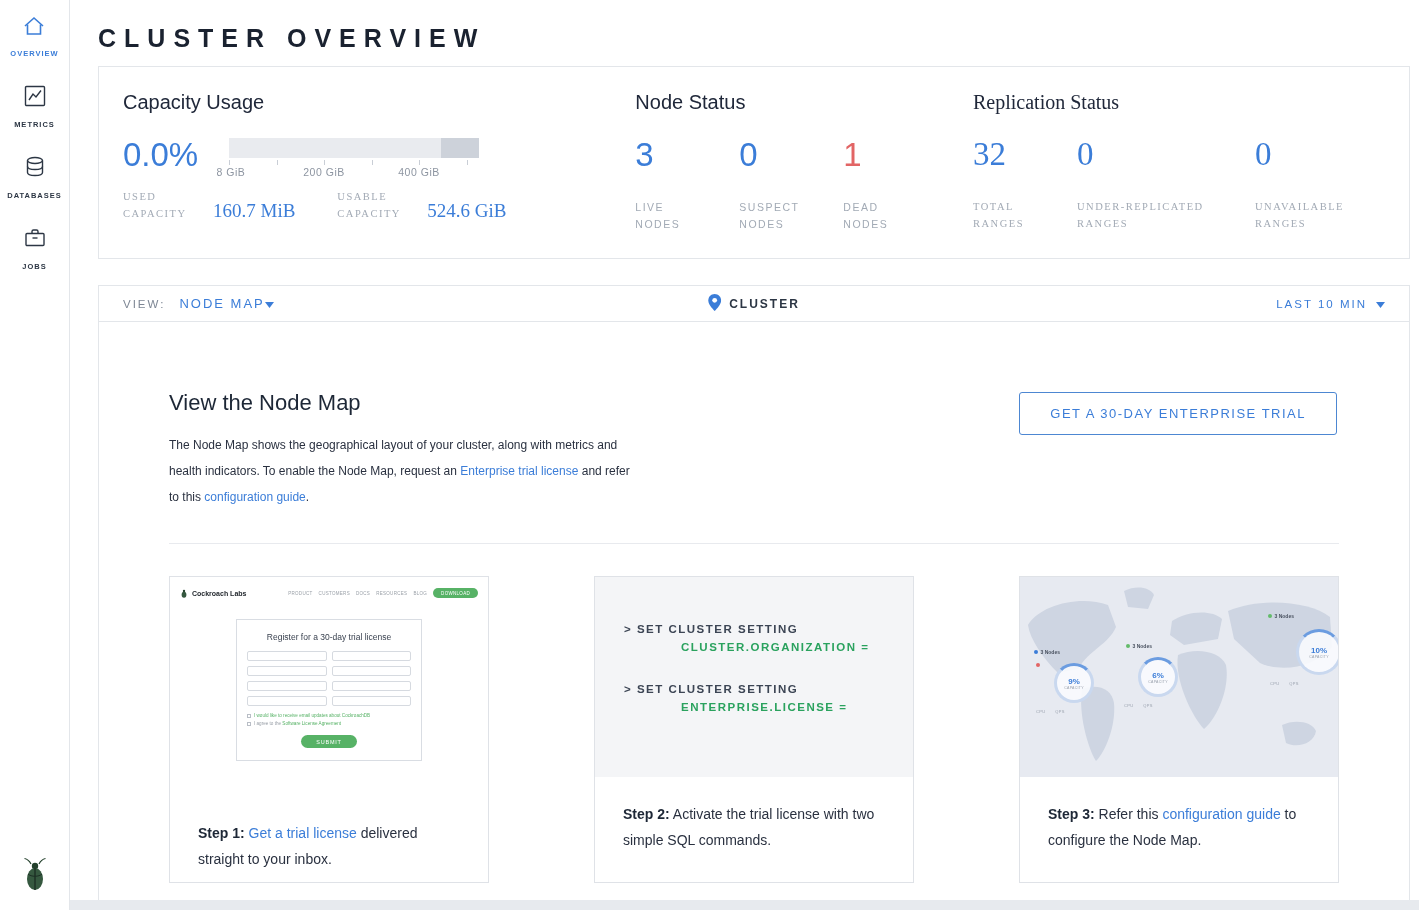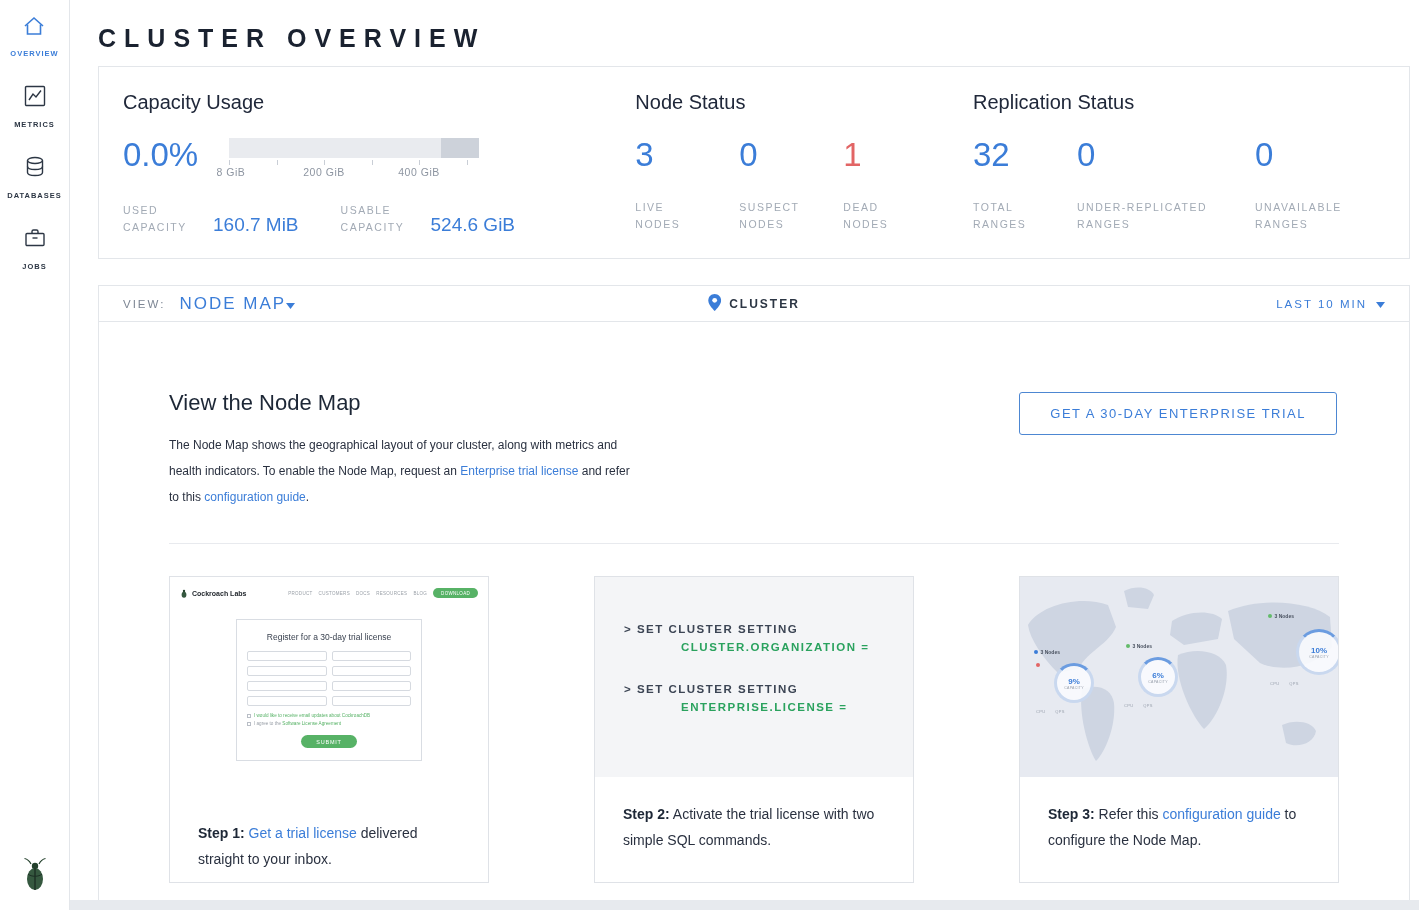--- a/index.html
+++ b/index.html
@@ -27,7 +27,7 @@
   .sec-title { font-size:20px; color:#20283a; font-weight:normal; }
   .sec-cap { width:528px; }
   .sec-nodes { width:348px; }
-  .sec-rep { flex:1; }
+  .sec-rep { flex:1;font-family:Liberation Serif, serif; }
   .big-num { font-size:33px; color:#3b7dd8; }
   .big-num.red { color:#e26565; }
   .stat-label { font-size:10.5px; letter-spacing:1.5px; color:#a2aab5; line-height:17px; }

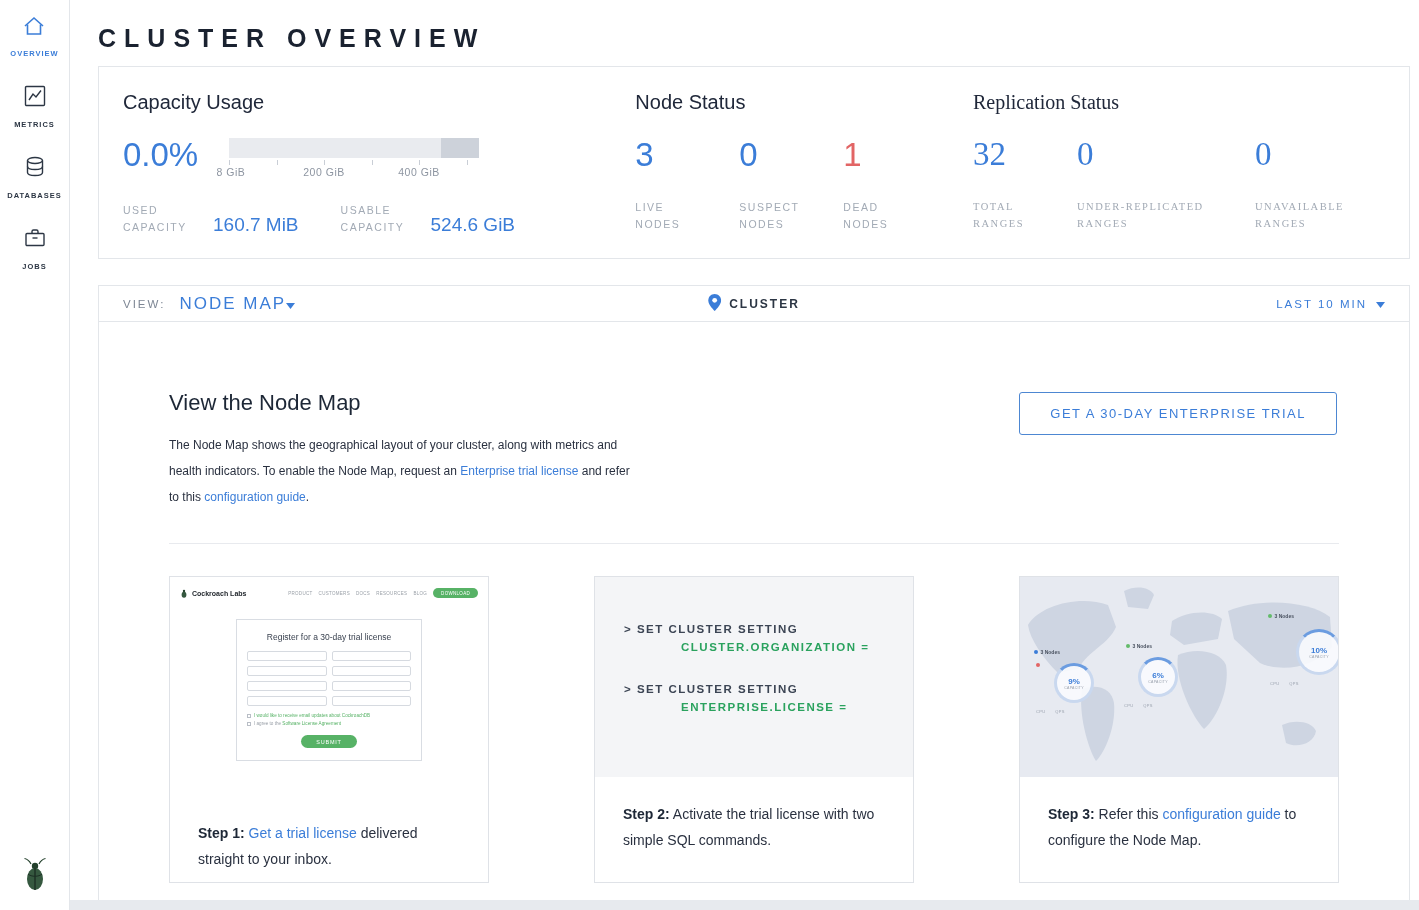--- a/index.html
+++ b/index.html
@@ -38,7 +38,7 @@
   .track .dark { position:absolute; right:0; top:0; height:100%; width:38px; background:#cdd2da; }
   .tick { position:absolute; top:22px; width:1px; height:5px; background:#c9ced6; }
   .tick-label { position:absolute; top:28px; font-size:10.5px; letter-spacing:0.5px; color:#8d95a1; transform:translateX(-50%); white-space:nowrap; }
-  .cap-row2 { display:flex; align-items:flex-end; margin-top:28px; }
+  .cap-row2 { display:flex; align-items:flex-end; margin-top:14px;font-family:Liberation Serif, serif; }
   .cap-row2 .stat-label { width:84px; }
   .cap-val { font-size:19px; color:#3b7dd8; margin:0 42px 0 6px; }
   .stat-row { display:flex; margin-top:22px; }

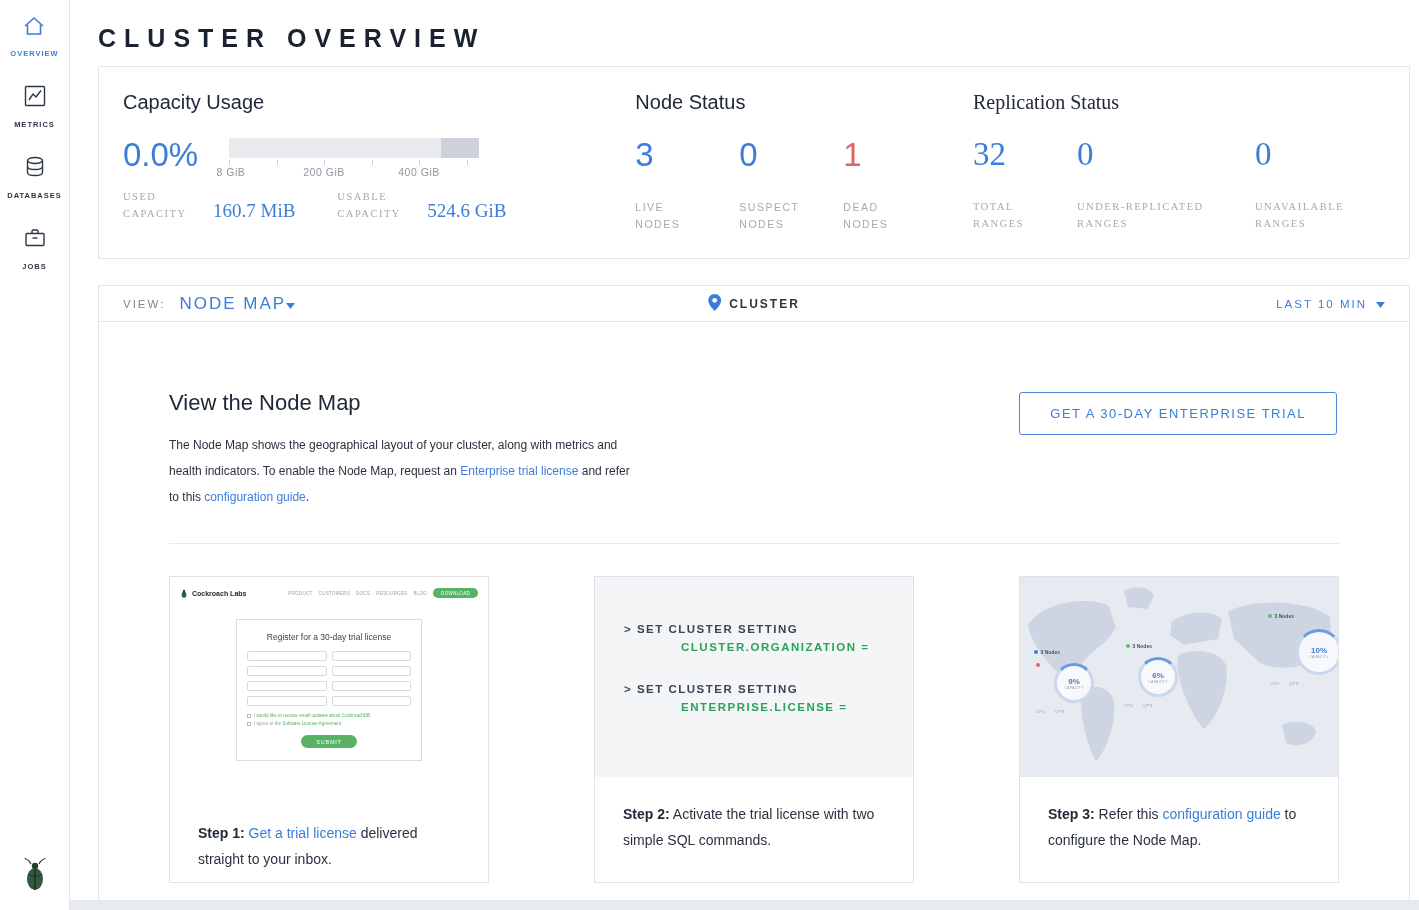--- a/index.html
+++ b/index.html
@@ -48,7 +48,7 @@
   .viewbar { margin-top:26px; height:37px; display:flex; align-items:center; padding:0 24px; position:relative; }
   .vb-left { display:flex; align-items:center; gap:14px; }
   .vb-label { font-size:11.5px; letter-spacing:2px; color:#7d8694; }
-  .vb-select { font-size:17px; letter-spacing:2px; color:#3b7dd8; display:flex; align-items:center; cursor:pointer; }
+  .vb-select { font-size:13px; letter-spacing:2px; color:#3b7dd8; display:flex; align-items:center; cursor:pointer; }
   .vb-center { position:absolute; left:50%; transform:translateX(-50%); display:flex; align-items:center; gap:8px; font-size:12px; letter-spacing:2px; color:#2c3644; font-weight:bold; }
   .vb-right { margin-left:auto; font-size:11.5px; letter-spacing:2px; color:#3b7dd8; display:flex; align-items:center; gap:9px; cursor:pointer; }
   

